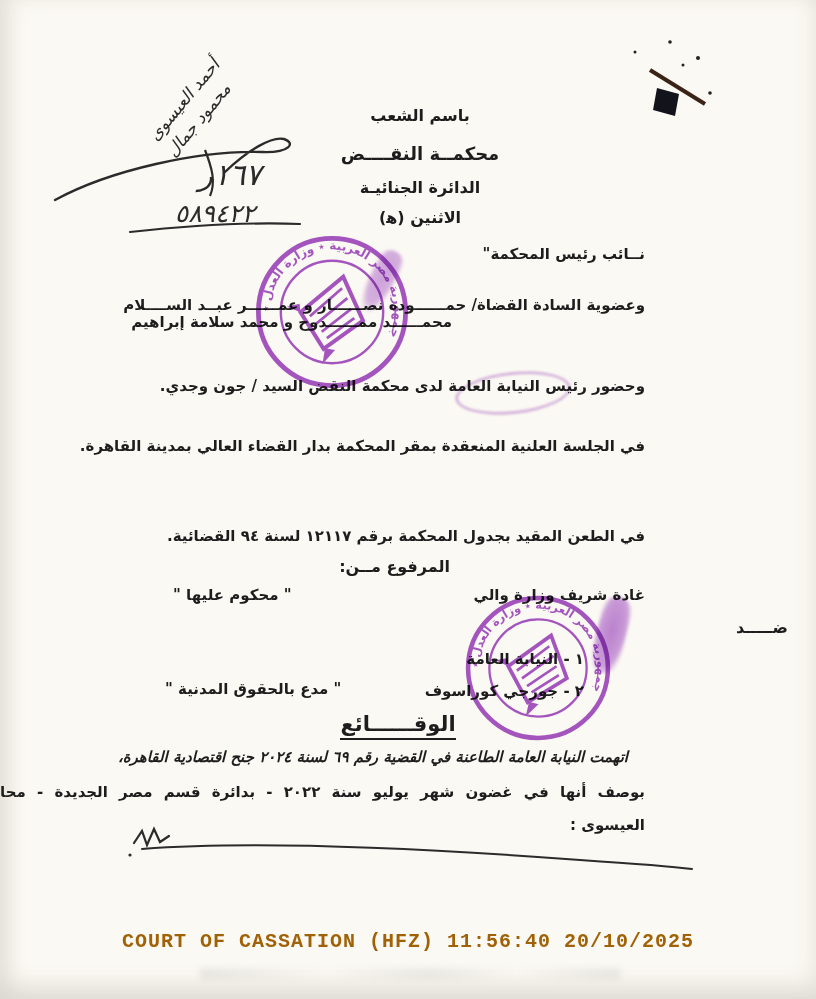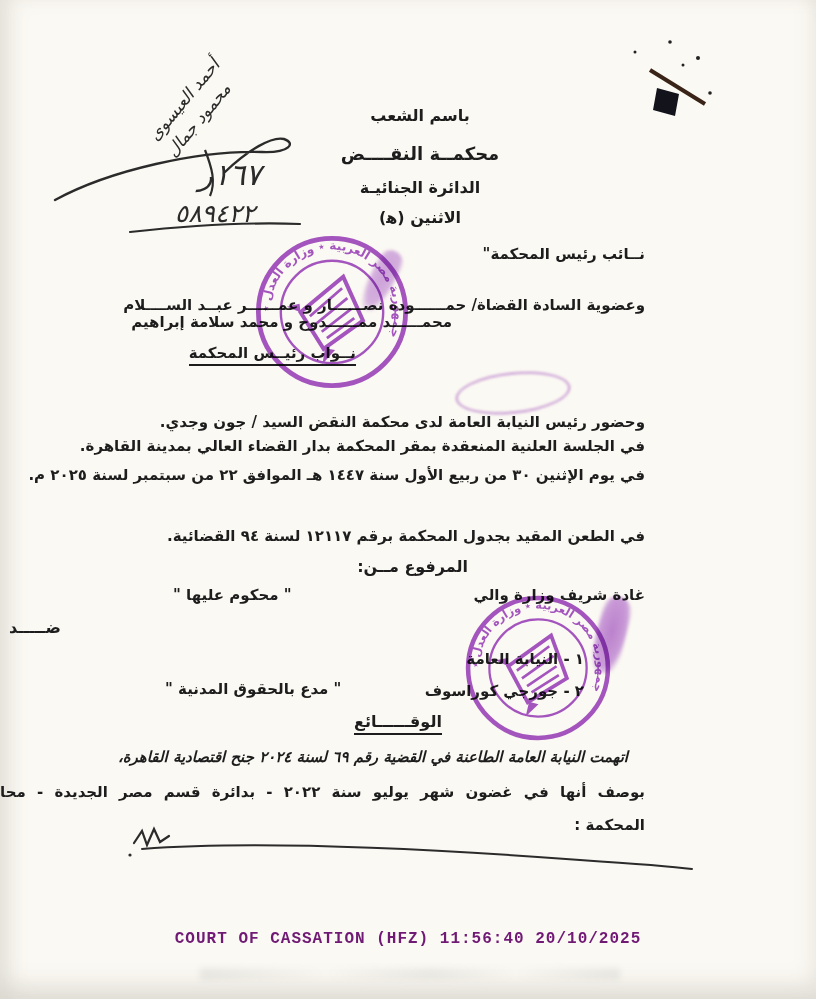--- a/index.html
+++ b/index.html
@@ -62,7 +62,6 @@
   </div>
   <div class="abs ar t15" style="top:296px;right:171px;">وعضوية السادة القضاة/ حمــــــوده نصــــــار   و   عمــــــر عبــد الســــلام</div>
   <div class="abs ar t15" style="top:313px;right:364px;">محمــــــد ممــــــدوح   و   محمد سلامة إبراهيم</div>
-  <div class="abs ar t15 underlined" style="top:344px;right:460px;">نــواب رئيــس المحكمة</div>
 
   <div class="abs ar t15" style="top:377px;right:171px;margin-top:36px;">وحضور رئيس النيابة العامة لدى محكمة النقض السيد / جون وجدي.</div>
   <div class="abs ar t15" style="top:437px;right:171px;">في الجلسة العلنية المنعقدة بمقر المحكمة بدار القضاء العالي بمدينة القاهرة.</div>

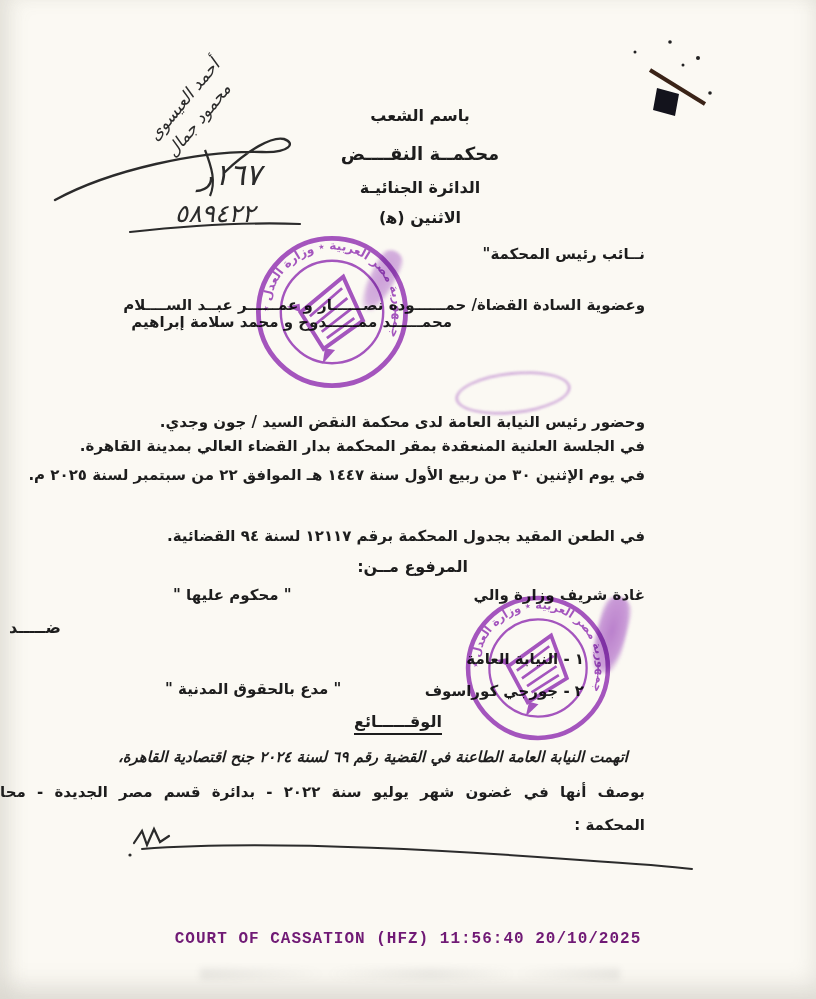--- a/index.html
+++ b/index.html
@@ -63,7 +63,7 @@
   <div class="abs ar t15" style="top:296px;right:171px;">وعضوية السادة القضاة/ حمــــــوده نصــــــار   و   عمــــــر عبــد الســــلام</div>
   <div class="abs ar t15" style="top:313px;right:364px;">محمــــــد ممــــــدوح   و   محمد سلامة إبراهيم</div>
 
-  <div class="abs ar t15" style="top:377px;right:171px;margin-top:36px;">وحضور رئيس النيابة العامة لدى محكمة النقض السيد / جون وجدي.</div>
+  <div class="abs ar t15" style="top:377px;right:171px;">وحضور رئيس النيابة العامة لدى محكمة النقض السيد / جون وجدي.</div>
   <div class="abs ar t15" style="top:437px;right:171px;">في الجلسة العلنية المنعقدة بمقر المحكمة بدار القضاء العالي بمدينة القاهرة.</div>
   <div class="abs ar t15" style="top:466px;right:171px;">في يوم الإثنين ٣٠ من ربيع الأول سنة ١٤٤٧ هـ الموافق ٢٢ من سبتمبر لسنة ٢٠٢٥ م.</div>
 

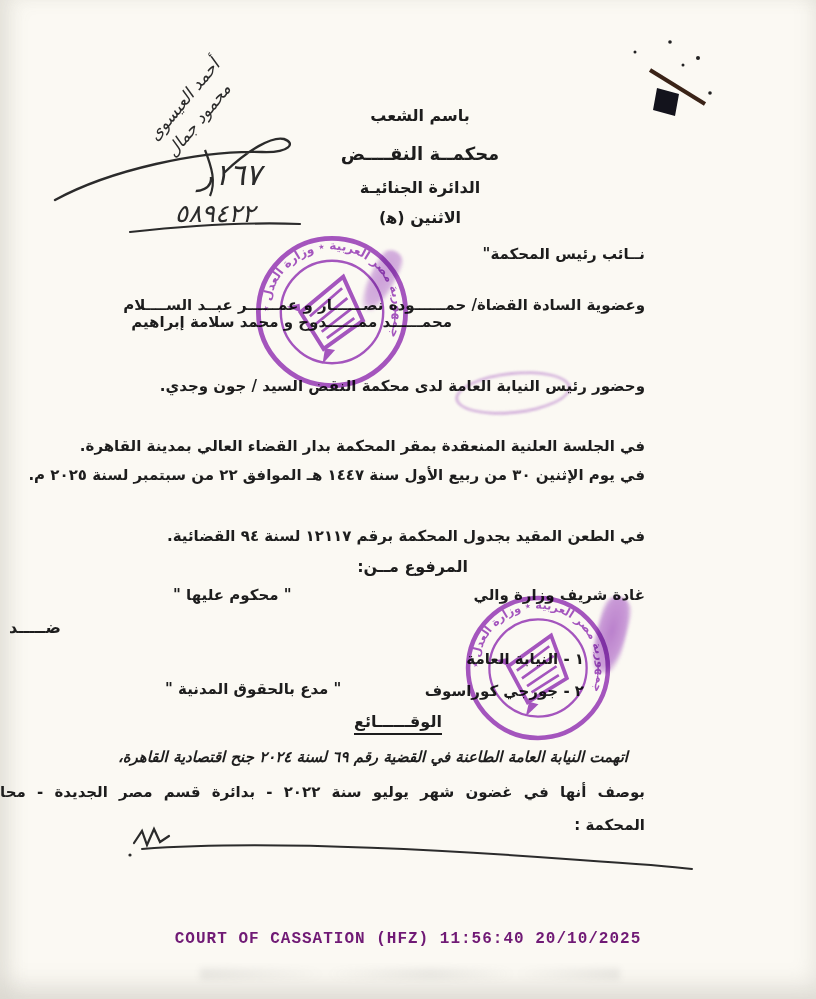--- a/index.html
+++ b/index.html
@@ -65,7 +65,6 @@
 
   <div class="abs ar t15" style="top:377px;right:171px;">وحضور رئيس النيابة العامة لدى محكمة النقض السيد / جون وجدي.</div>
   <div class="abs ar t15" style="top:437px;right:171px;">في الجلسة العلنية المنعقدة بمقر المحكمة بدار القضاء العالي بمدينة القاهرة.</div>
-  <div class="abs ar t15" style="top:466px;right:171px;">في يوم الإثنين ٣٠ من ربيع الأول سنة ١٤٤٧ هـ الموافق ٢٢ من سبتمبر لسنة ٢٠٢٥ م.</div>
 
   <div class="abs ar t15" style="top:527px;right:171px;">في الطعن المقيد بجدول المحكمة برقم ١٢١١٧ لسنة ٩٤ القضائية.</div>
   <div class="abs ar t16" style="top:557px;right:348px;">المرفوع مــن:</div>

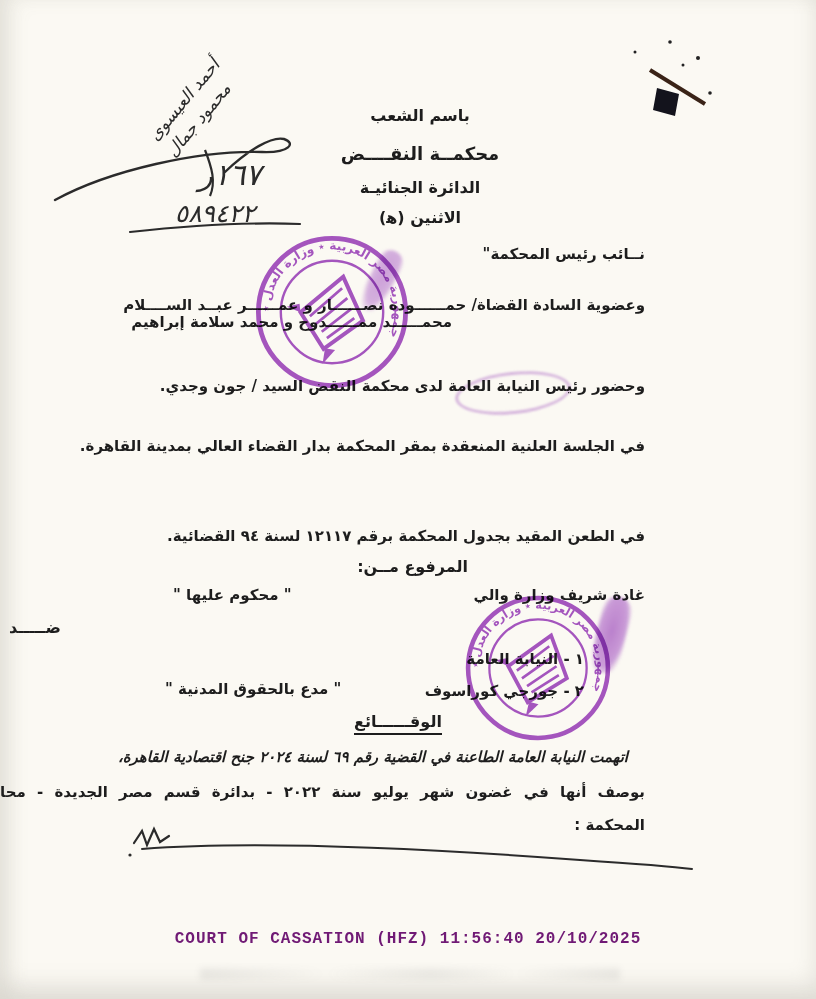--- a/index.html
+++ b/index.html
@@ -67,7 +67,7 @@
   <div class="abs ar t15" style="top:437px;right:171px;">في الجلسة العلنية المنعقدة بمقر المحكمة بدار القضاء العالي بمدينة القاهرة.</div>
 
   <div class="abs ar t15" style="top:527px;right:171px;">في الطعن المقيد بجدول المحكمة برقم ١٢١١٧ لسنة ٩٤ القضائية.</div>
-  <div class="abs ar t16" style="top:557px;right:348px;">المرفوع مــن:</div>
+  <div class="abs ar t16" style="top:557px;right:366px;">المرفوع مــن:</div>
 
   <div class="abs ar t15" style="top:586px;right:171px;">غادة شريف وزارة والي</div>
   <div class="abs ar t15" style="top:586px;left:173px;">" محكوم عليها "</div>

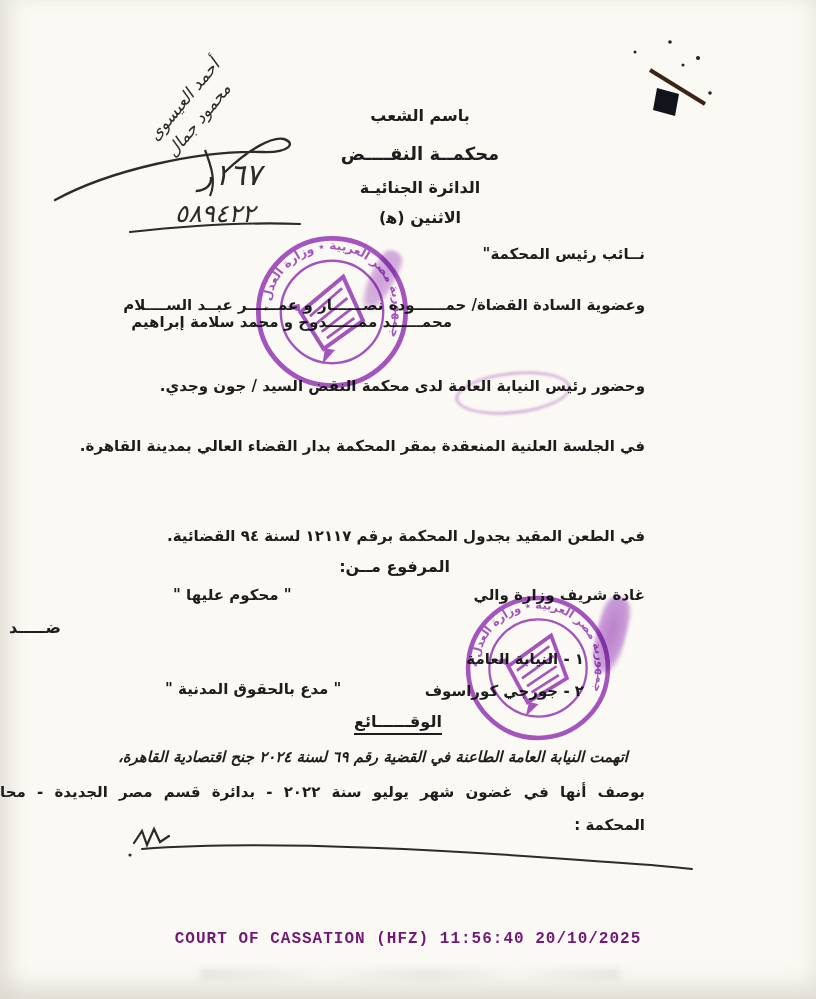--- a/index.html
+++ b/index.html
@@ -71,7 +71,7 @@
 
   <div class="abs ar t15" style="top:586px;right:171px;">غادة شريف وزارة والي</div>
   <div class="abs ar t15" style="top:586px;left:173px;">" محكوم عليها "</div>
-  <div class="abs ar t16" style="top:618px;left:9px;right:28px;text-align:left;">ضـــــد</div>
+  <div class="abs ar t16" style="top:618px;left:9px;right:28px;text-align:right;">ضـــــد</div>
   <div class="abs ar t15" style="top:650px;right:232px;">١ - النيابة العامة</div>
   <div class="abs ar t15" style="top:682px;right:232px;">٢ - جورجي كوراسوف</div>
   <div class="abs ar t15" style="top:680px;left:165px;">" مدع بالحقوق المدنية "</div>

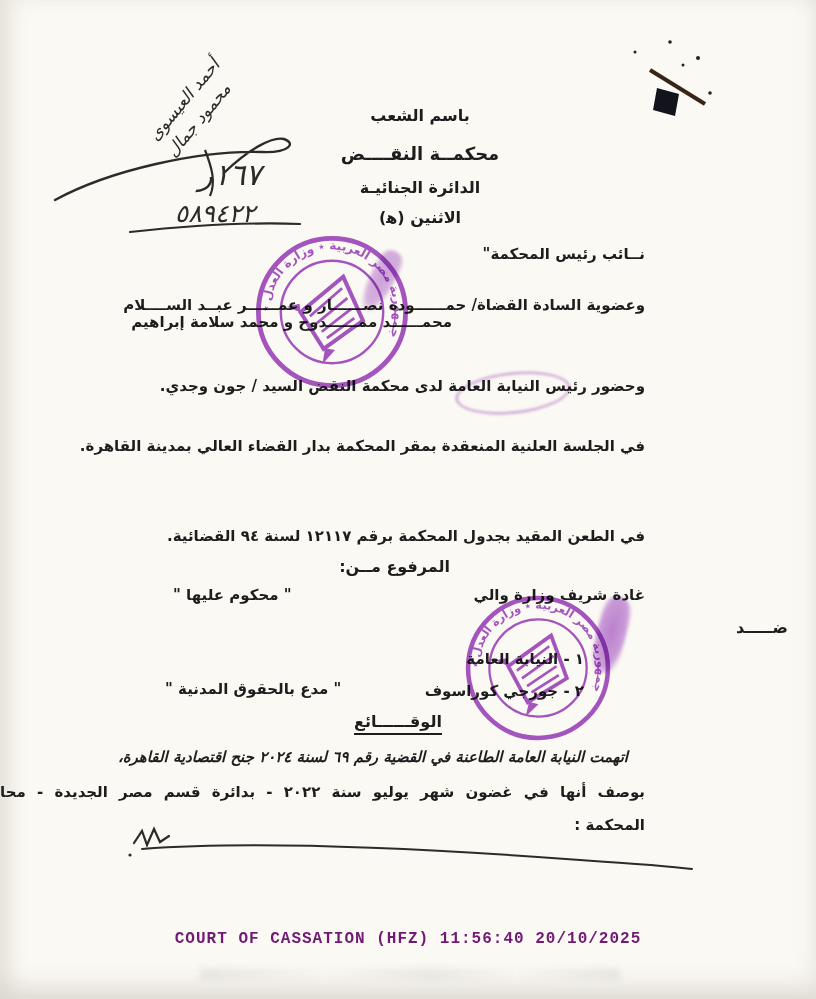--- a/index.html
+++ b/index.html
@@ -76,7 +76,7 @@
   <div class="abs ar t15" style="top:682px;right:232px;">٢ - جورجي كوراسوف</div>
   <div class="abs ar t15" style="top:680px;left:165px;">" مدع بالحقوق المدنية "</div>
 
-  <div class="abs ar" style="top:712px;left:0;right:20px;text-align:center;font-size:16px;">
+  <div class="abs ar" style="top:712px;left:0;right:20px;text-align:center;font-size:21px;">
     <span class="underlined">الوقــــــائع</span>
   </div>
   <div class="abs ar t15" style="top:748px;right:188px;font-style:italic;">اتهمت النيابة العامة الطاعنة في القضية رقم ٦٩ لسنة ٢٠٢٤ جنح اقتصادية القاهرة،</div>

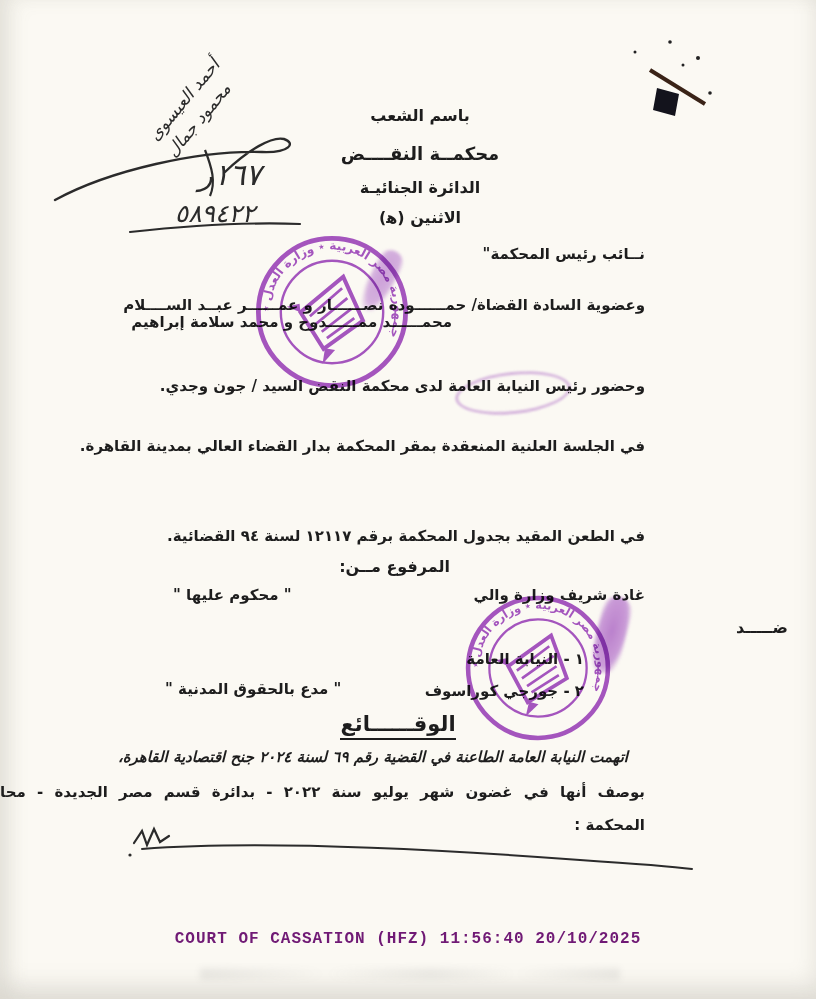--- a/index.html
+++ b/index.html
@@ -81,7 +81,7 @@
   </div>
   <div class="abs ar t15" style="top:748px;right:188px;font-style:italic;">اتهمت النيابة العامة الطاعنة في القضية رقم ٦٩ لسنة ٢٠٢٤ جنح اقتصادية القاهرة،</div>
   <div class="abs ar t15" style="top:783px;right:171px;word-spacing:6px;">بوصف أنها في غضون شهر يوليو سنة ٢٠٢٢ - بدائرة قسم مصر الجديدة - محافظة</div>
-  <div class="abs ar t15" style="top:816px;right:171px;">المحكمة :</div>
+  <div class="abs ar t15" style="top:816px;right:171px;">العيسوى :</div>
 
   <svg class="abs stamp" style="left:252px;top:232px;" width="160" height="160" viewBox="0 0 200 200">
     <g stroke="#9b3fc0" fill="none">

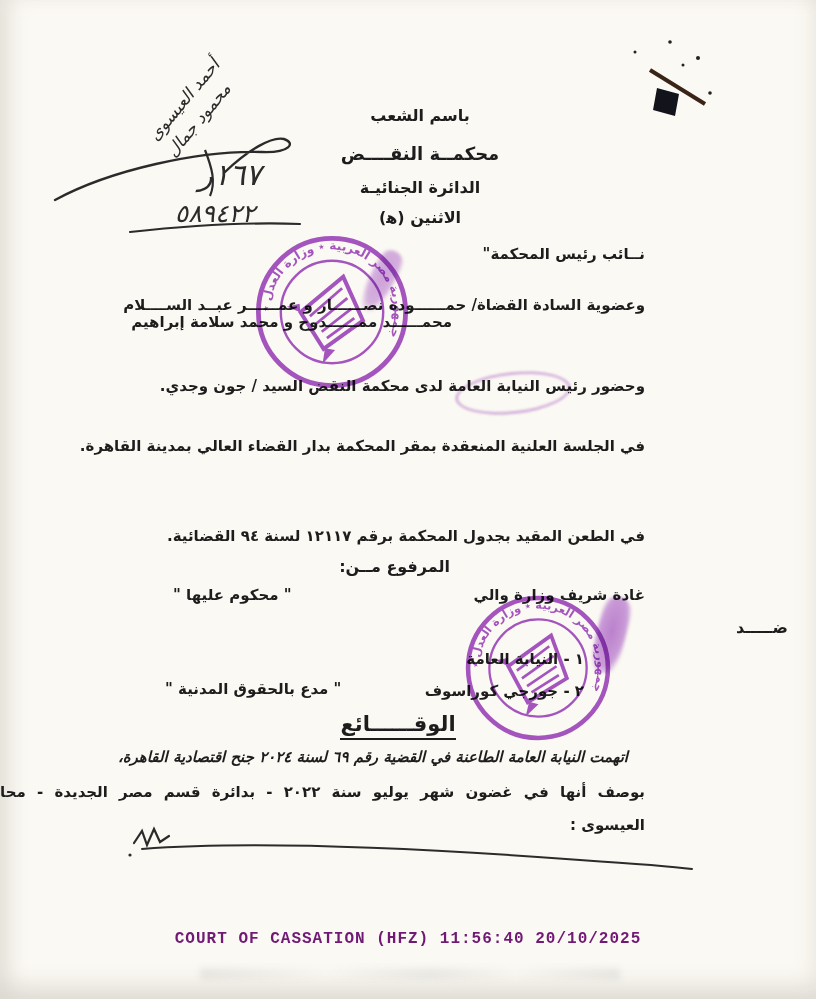--- a/index.html
+++ b/index.html
@@ -21,7 +21,7 @@
   .underlined{border-bottom:2px solid #1d1d1d;padding-bottom:2px;}
   .footer{
     font-family:"Liberation Mono","DejaVu Sans Mono",monospace;
-    font-weight:700;font-size:16px;letter-spacing:1px;color:#701a75;
+    font-weight:700;font-size:20px;letter-spacing:1px;color:#a16207;
   }
 </style>
 </head>

